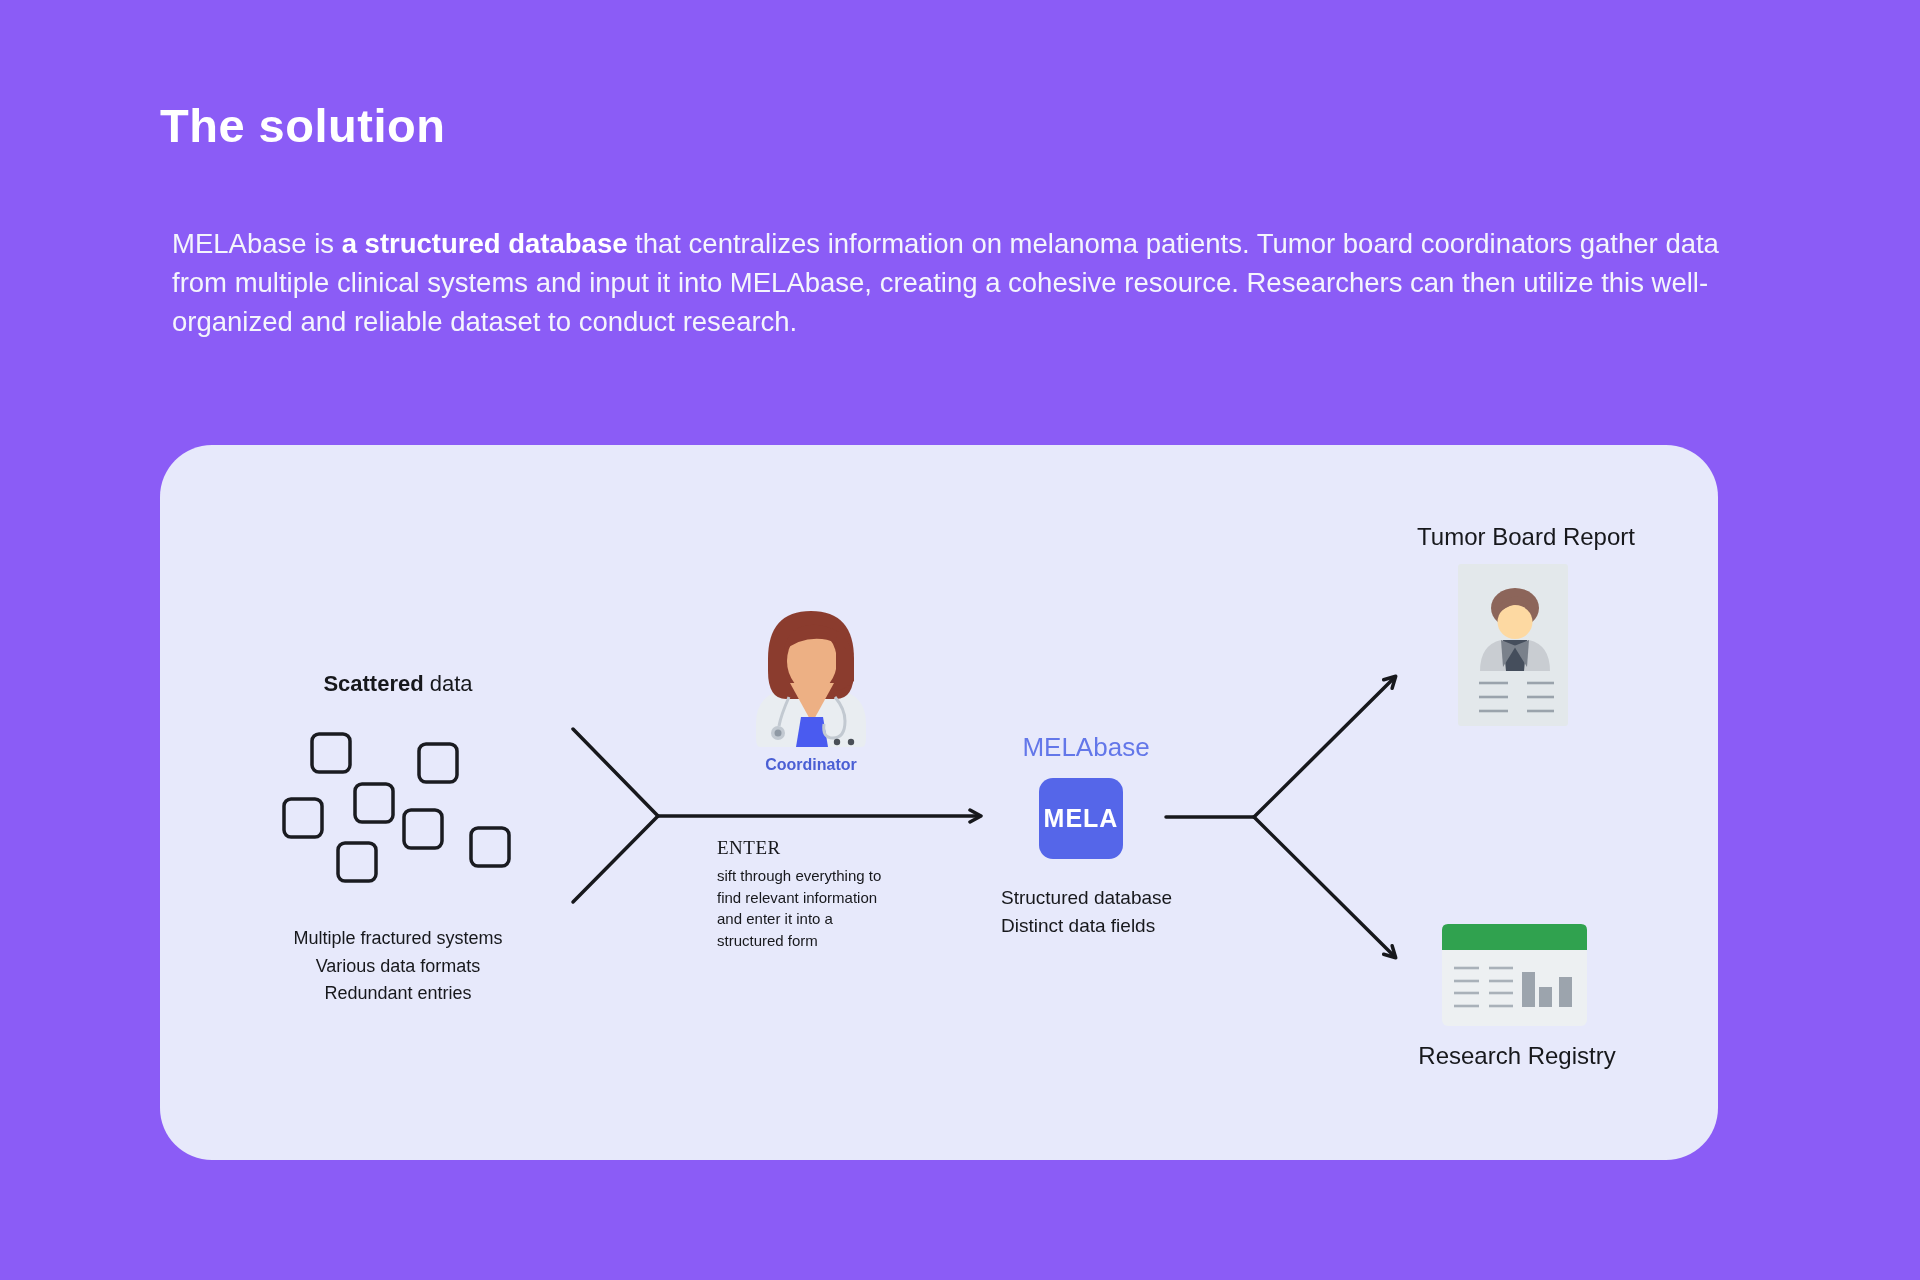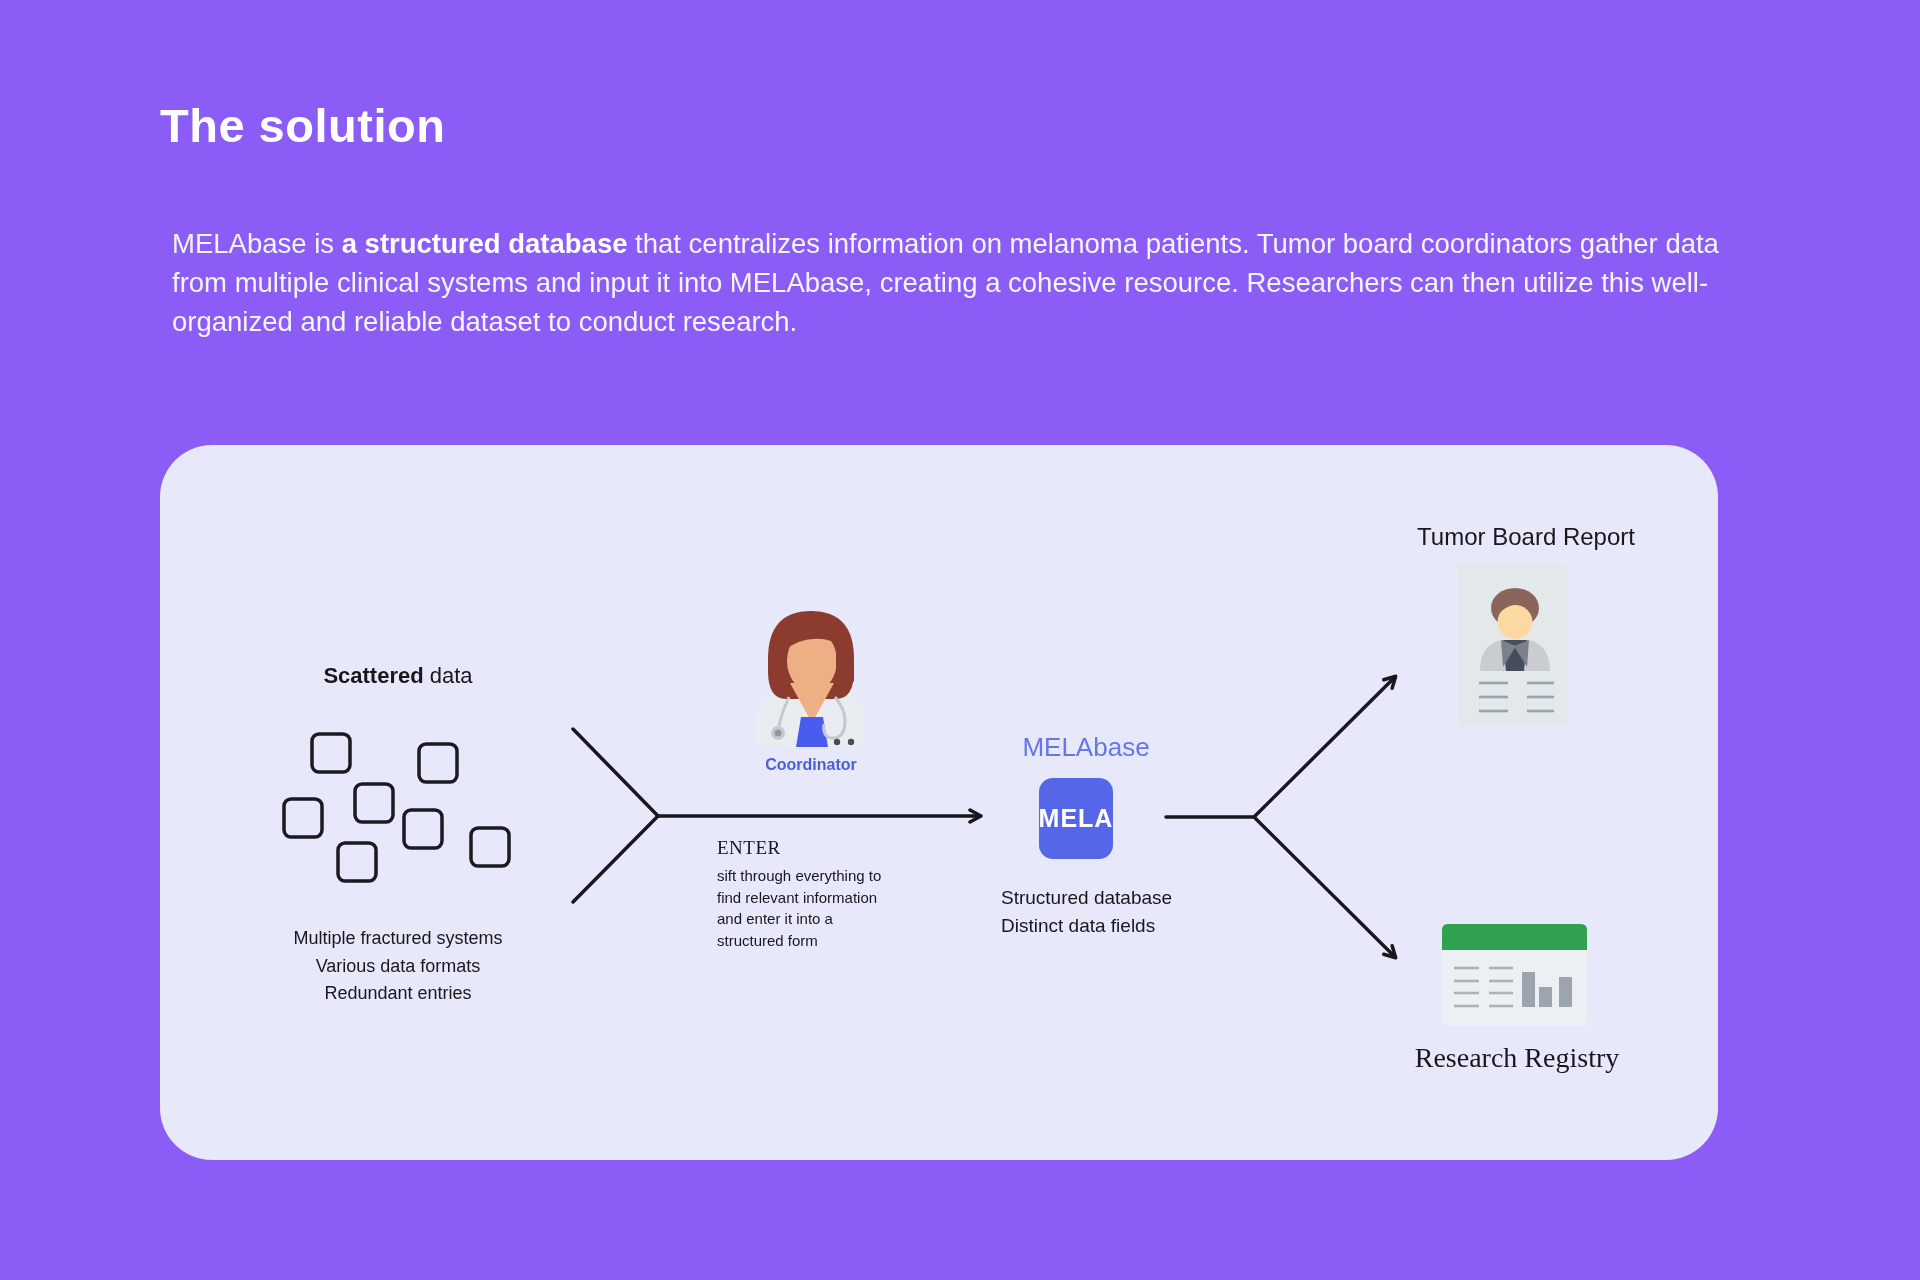--- a/index.html
+++ b/index.html
@@ -12,7 +12,7 @@
   .card{left:160px;top:445px;width:1558px;height:715px;background:#E7E9FB;border-radius:52px;}
   .card svg{position:absolute;left:0;top:0;}
   .dark{color:#17181C;}
-  .scatter-title{left:98px;top:218px;width:280px;text-align:center;font-size:22px;}
+  .scatter-title{left:98px;top:226px;width:280px;text-align:center;font-size:22px;}
   .scatter-title b{font-weight:700;}
   .scatter-captions{left:78px;top:480px;width:320px;text-align:center;font-size:18px;line-height:27.5px;}
   .coordinator-label{left:576px;top:311px;width:150px;text-align:center;font-size:16px;font-weight:700;color:#4A5FD4;}

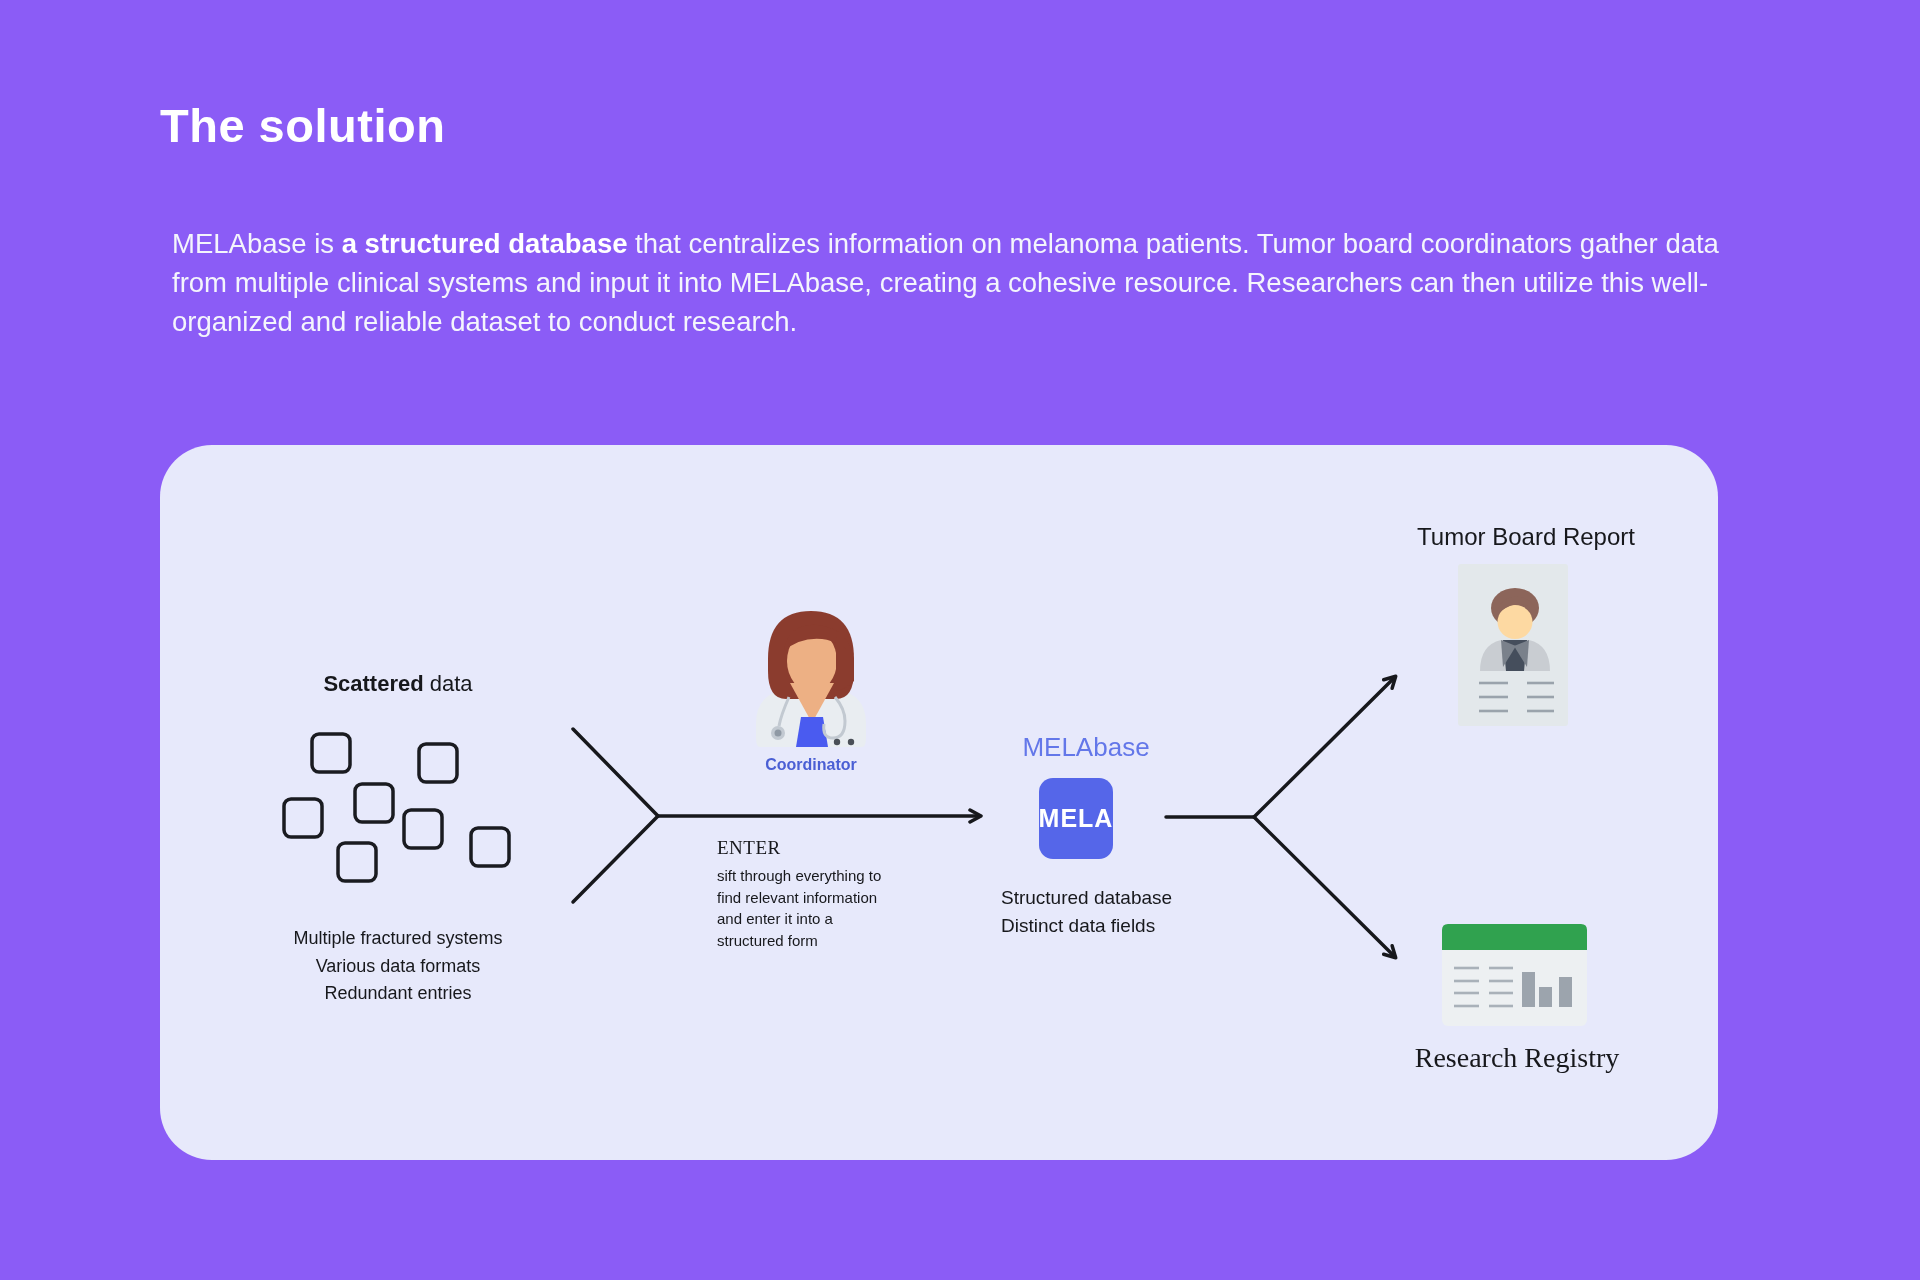--- a/index.html
+++ b/index.html
@@ -19,7 +19,7 @@
   .enter-title{left:557px;top:392px;font-size:19px;letter-spacing:.5px;font-family:Liberation Serif, serif;}
   .enter-lines{left:557px;top:420px;font-size:15px;line-height:21.5px;}
   .melabase-label{left:846px;top:287px;width:160px;text-align:center;font-size:26px;color:#6377E9;}
-  .mela-box{left:879px;top:333px;width:74px;height:81px;background:#5566E9;border-radius:14px;
+  .mela-box{left:879px;top:333px;width:84px;height:81px;background:#5566E9;border-radius:14px;
             display:flex;align-items:center;justify-content:center;}
   .mela-box span{color:#FFFFFF;font-weight:700;font-size:25px;letter-spacing:1px;}
   .mela-captions{left:841px;top:439px;font-size:19px;line-height:27.5px;}

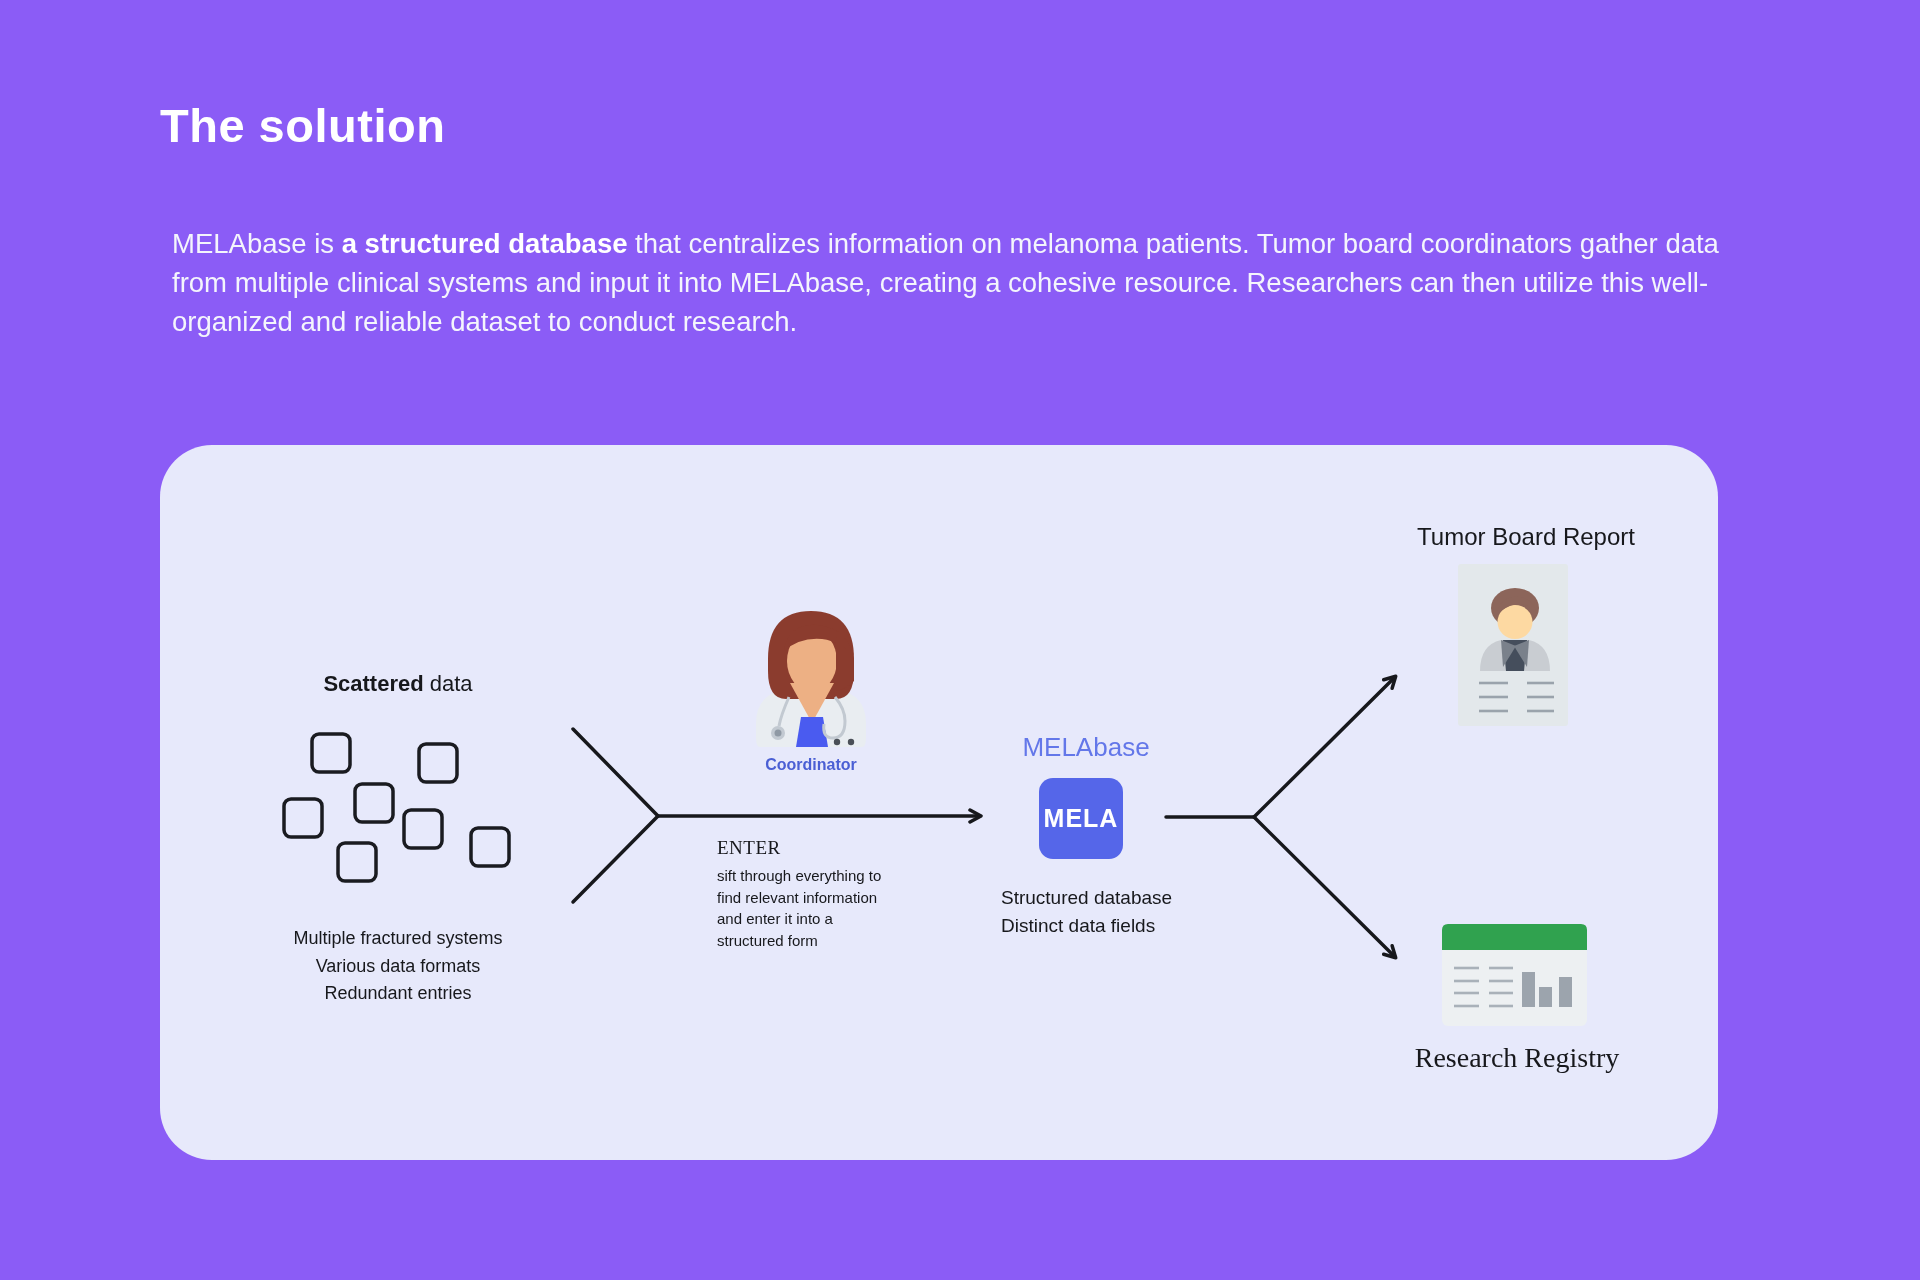--- a/index.html
+++ b/index.html
@@ -24,7 +24,7 @@
   .mela-box span{color:#FFFFFF;font-weight:700;font-size:25px;letter-spacing:1px;}
   .mela-captions{left:841px;top:439px;font-size:19px;line-height:27.5px;}
   .report-label{left:1216px;top:78px;width:300px;text-align:center;font-size:24px;}
-  .registry-label{left:1207px;top:597px;width:300px;text-align:center;font-size:28px;font-family:Liberation Serif, serif;}
+  .registry-label{left:1207px;top:597px;width:300px;text-align:center;font-size:24px;}
 </style>
 </head>
 <body>

